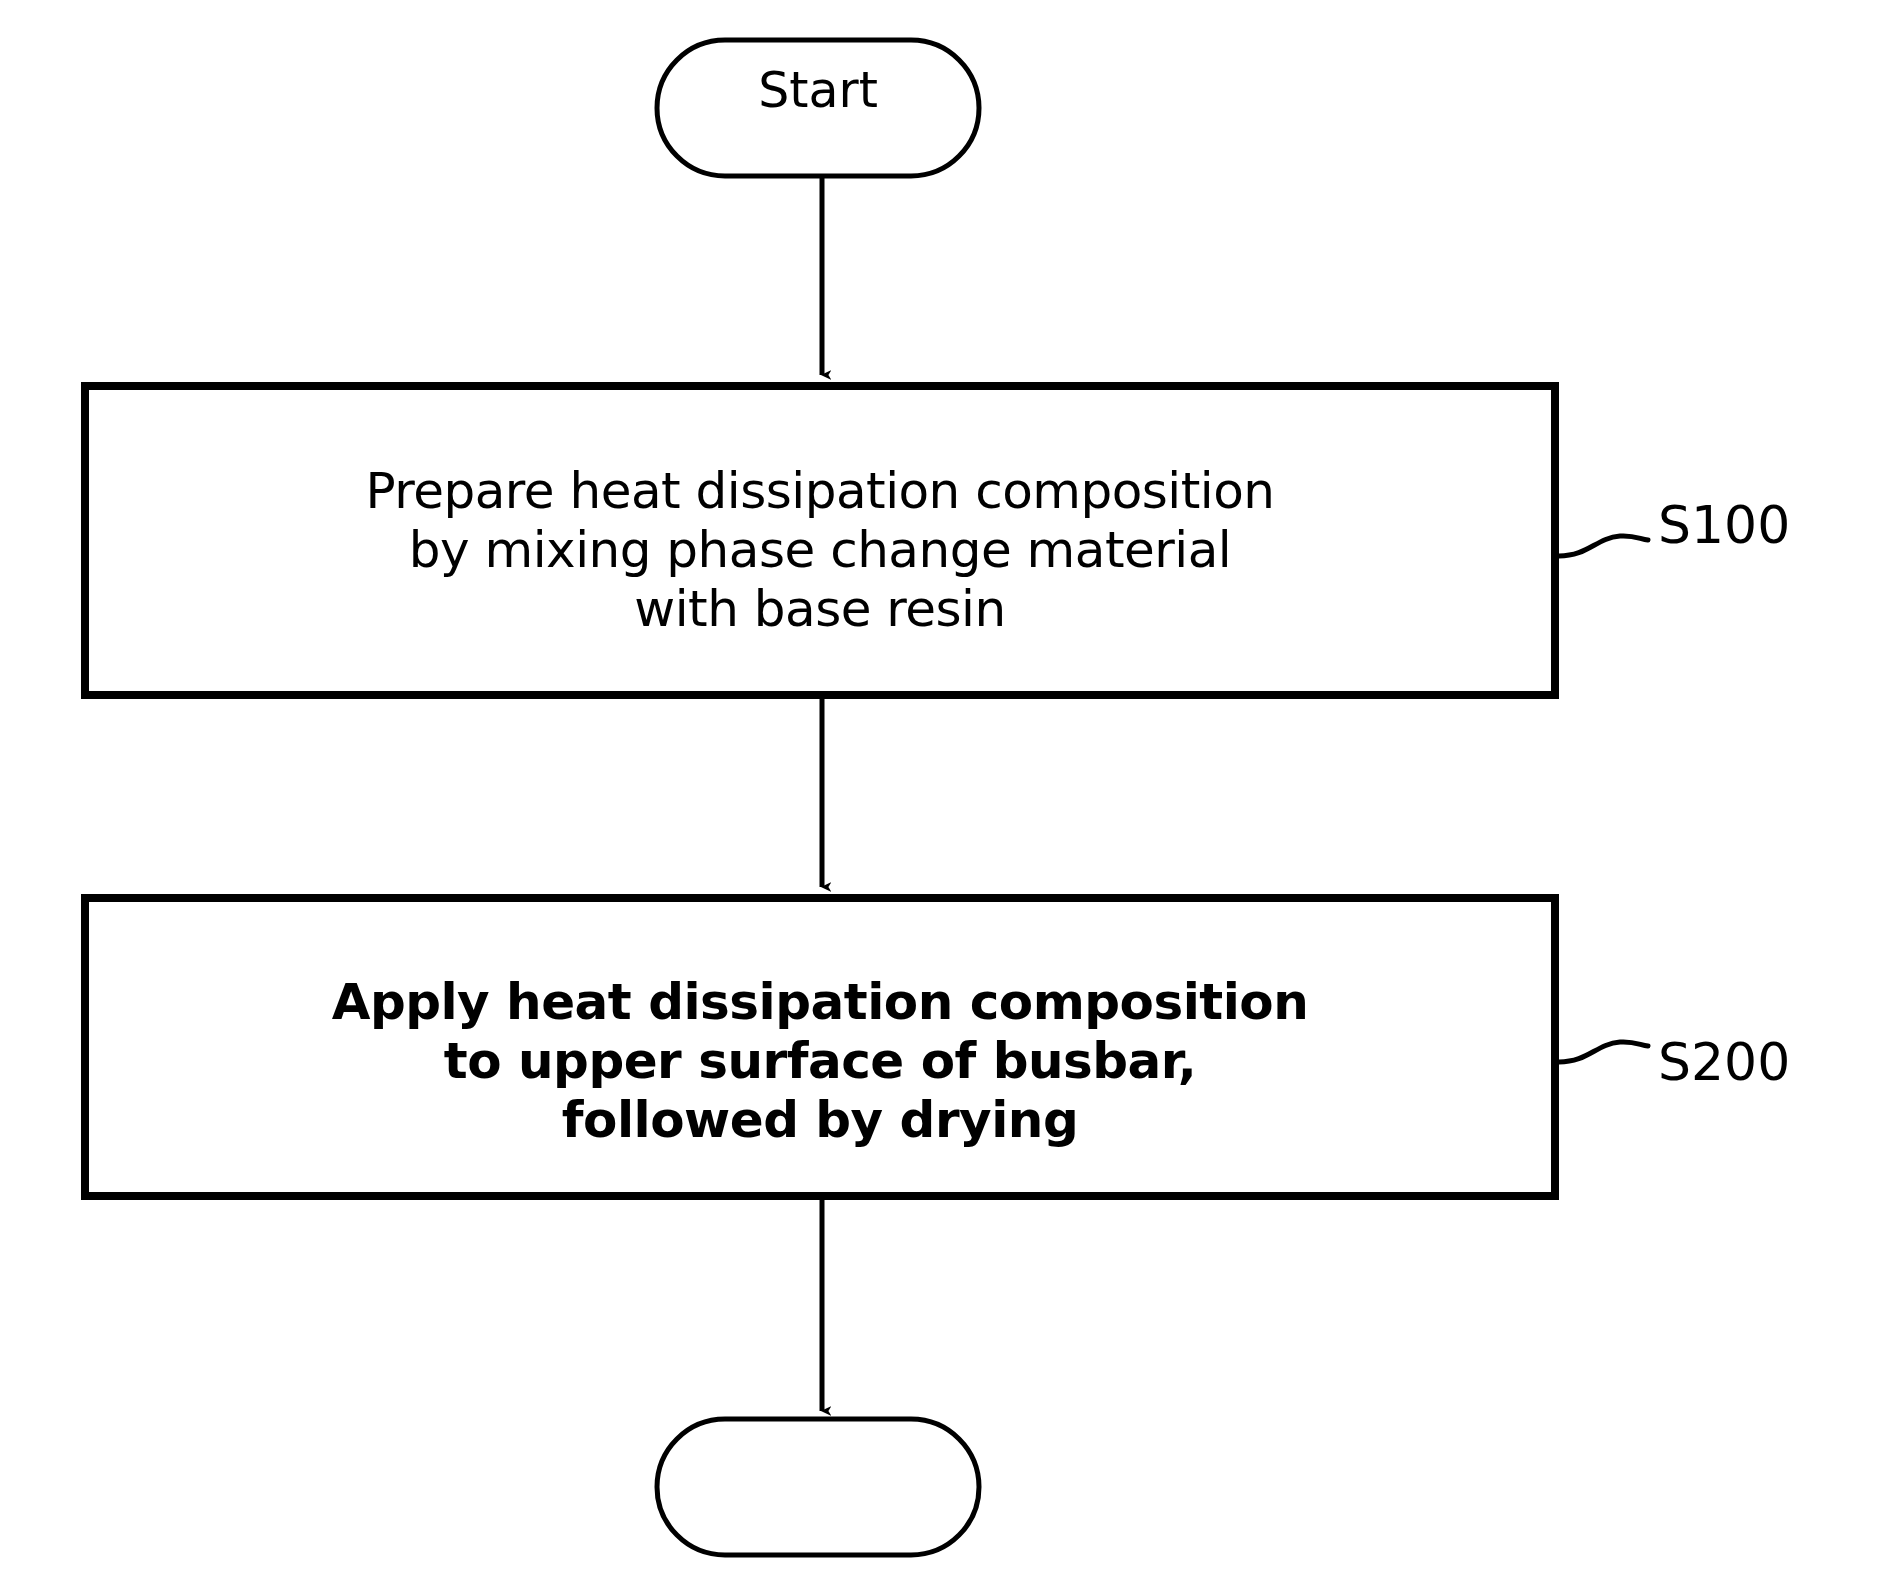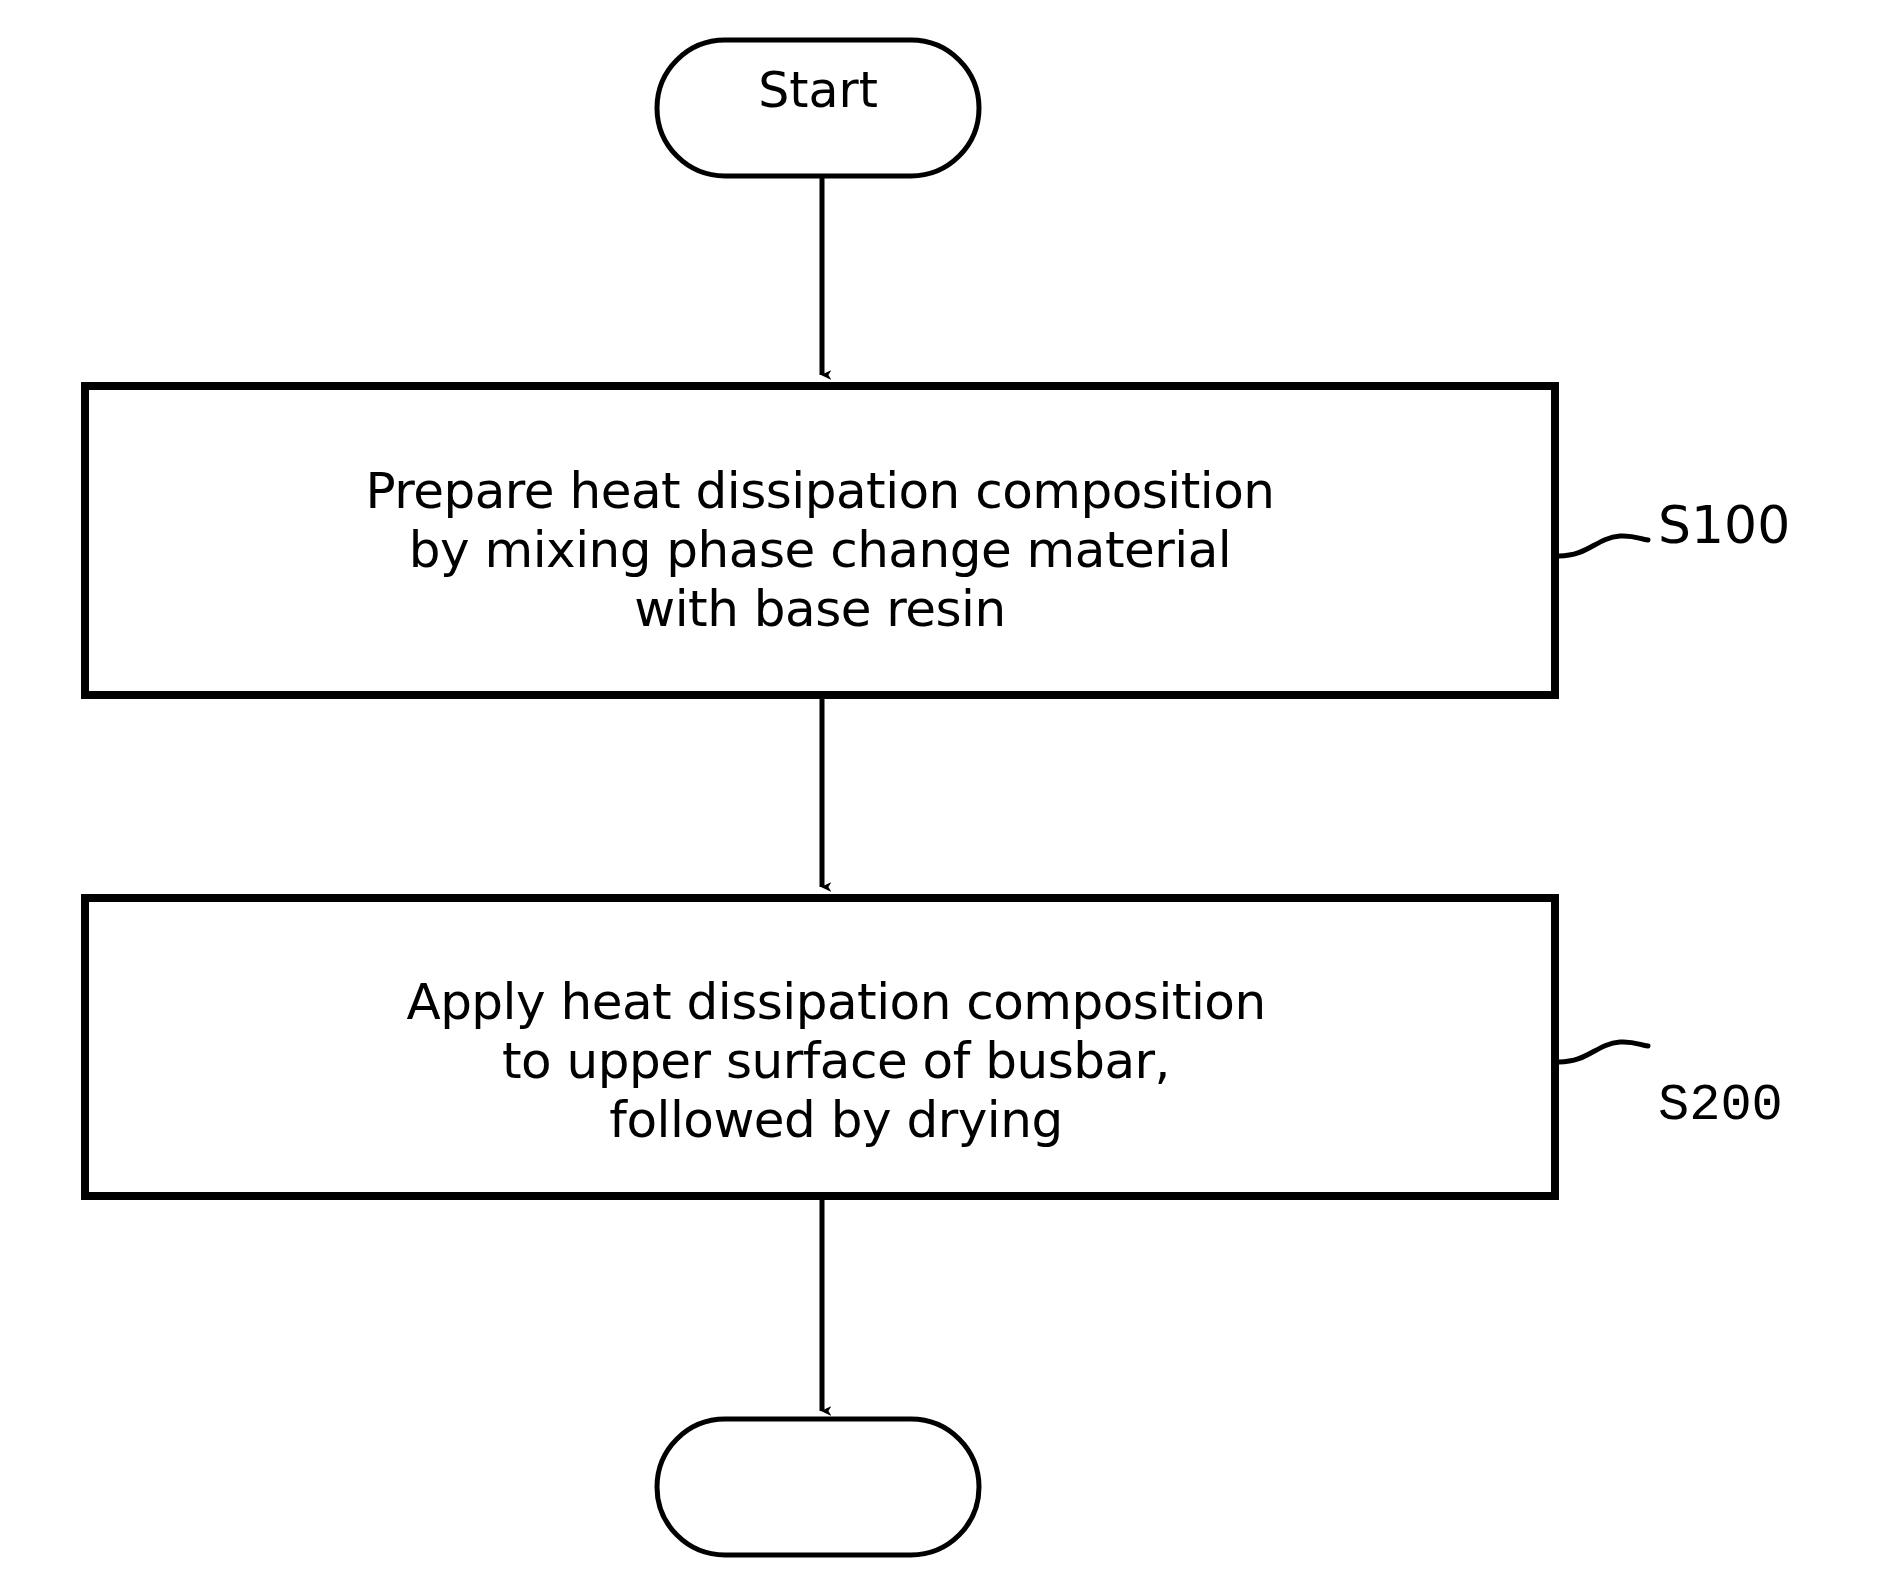--- a/index.html
+++ b/index.html
@@ -59,7 +59,7 @@
   
   #process-1-text { left: 105px; top: 437px; width: 1430px; }
   
-  #process-2-text { left: 121px; top: 948px; width: 1430px; }
+  #process-2-text { left: 105px; top: 948px; width: 1430px; font-weight: bold; }
   
   #step-tag-1 { left: 1658px; top: 495px; }
   #step-tag-2 { left: 1658px; top: 1076px; font-family: Liberation Mono, monospace; }

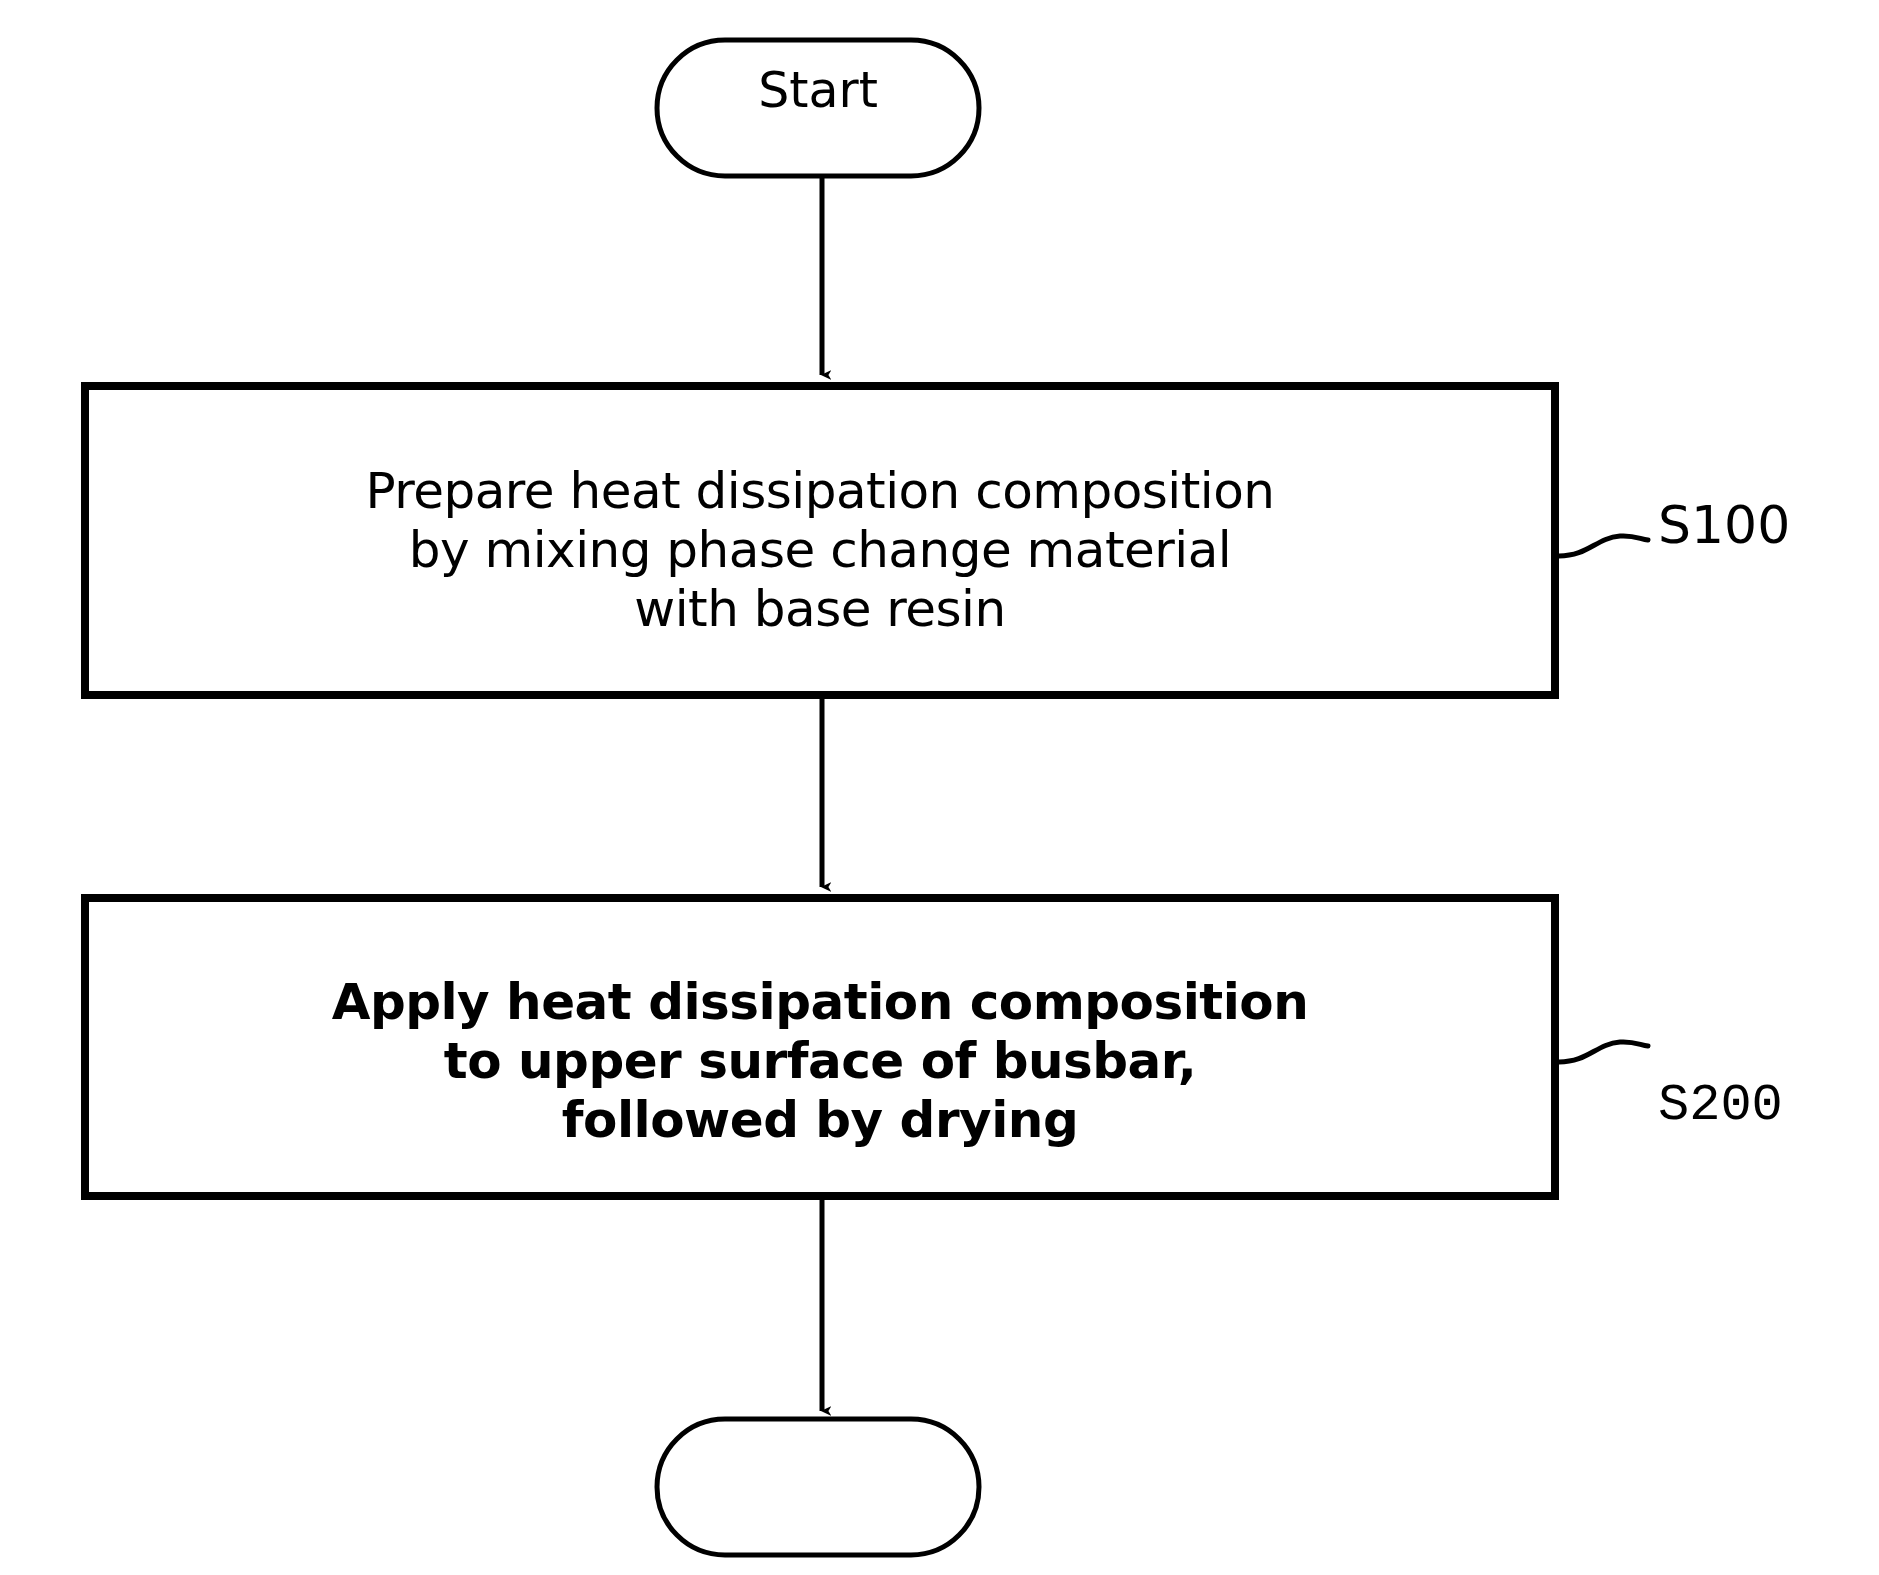--- a/index.html
+++ b/index.html
@@ -62,7 +62,7 @@
   #process-2-text { left: 105px; top: 948px; width: 1430px; font-weight: bold; }
   
   #step-tag-1 { left: 1658px; top: 495px; }
-  #step-tag-2 { left: 1658px; top: 1076px; font-family: Liberation Mono, monospace; }
+  #step-tag-2 { left: 1658px; top: 1032px; }
 </style>
 </head>
 <body>

